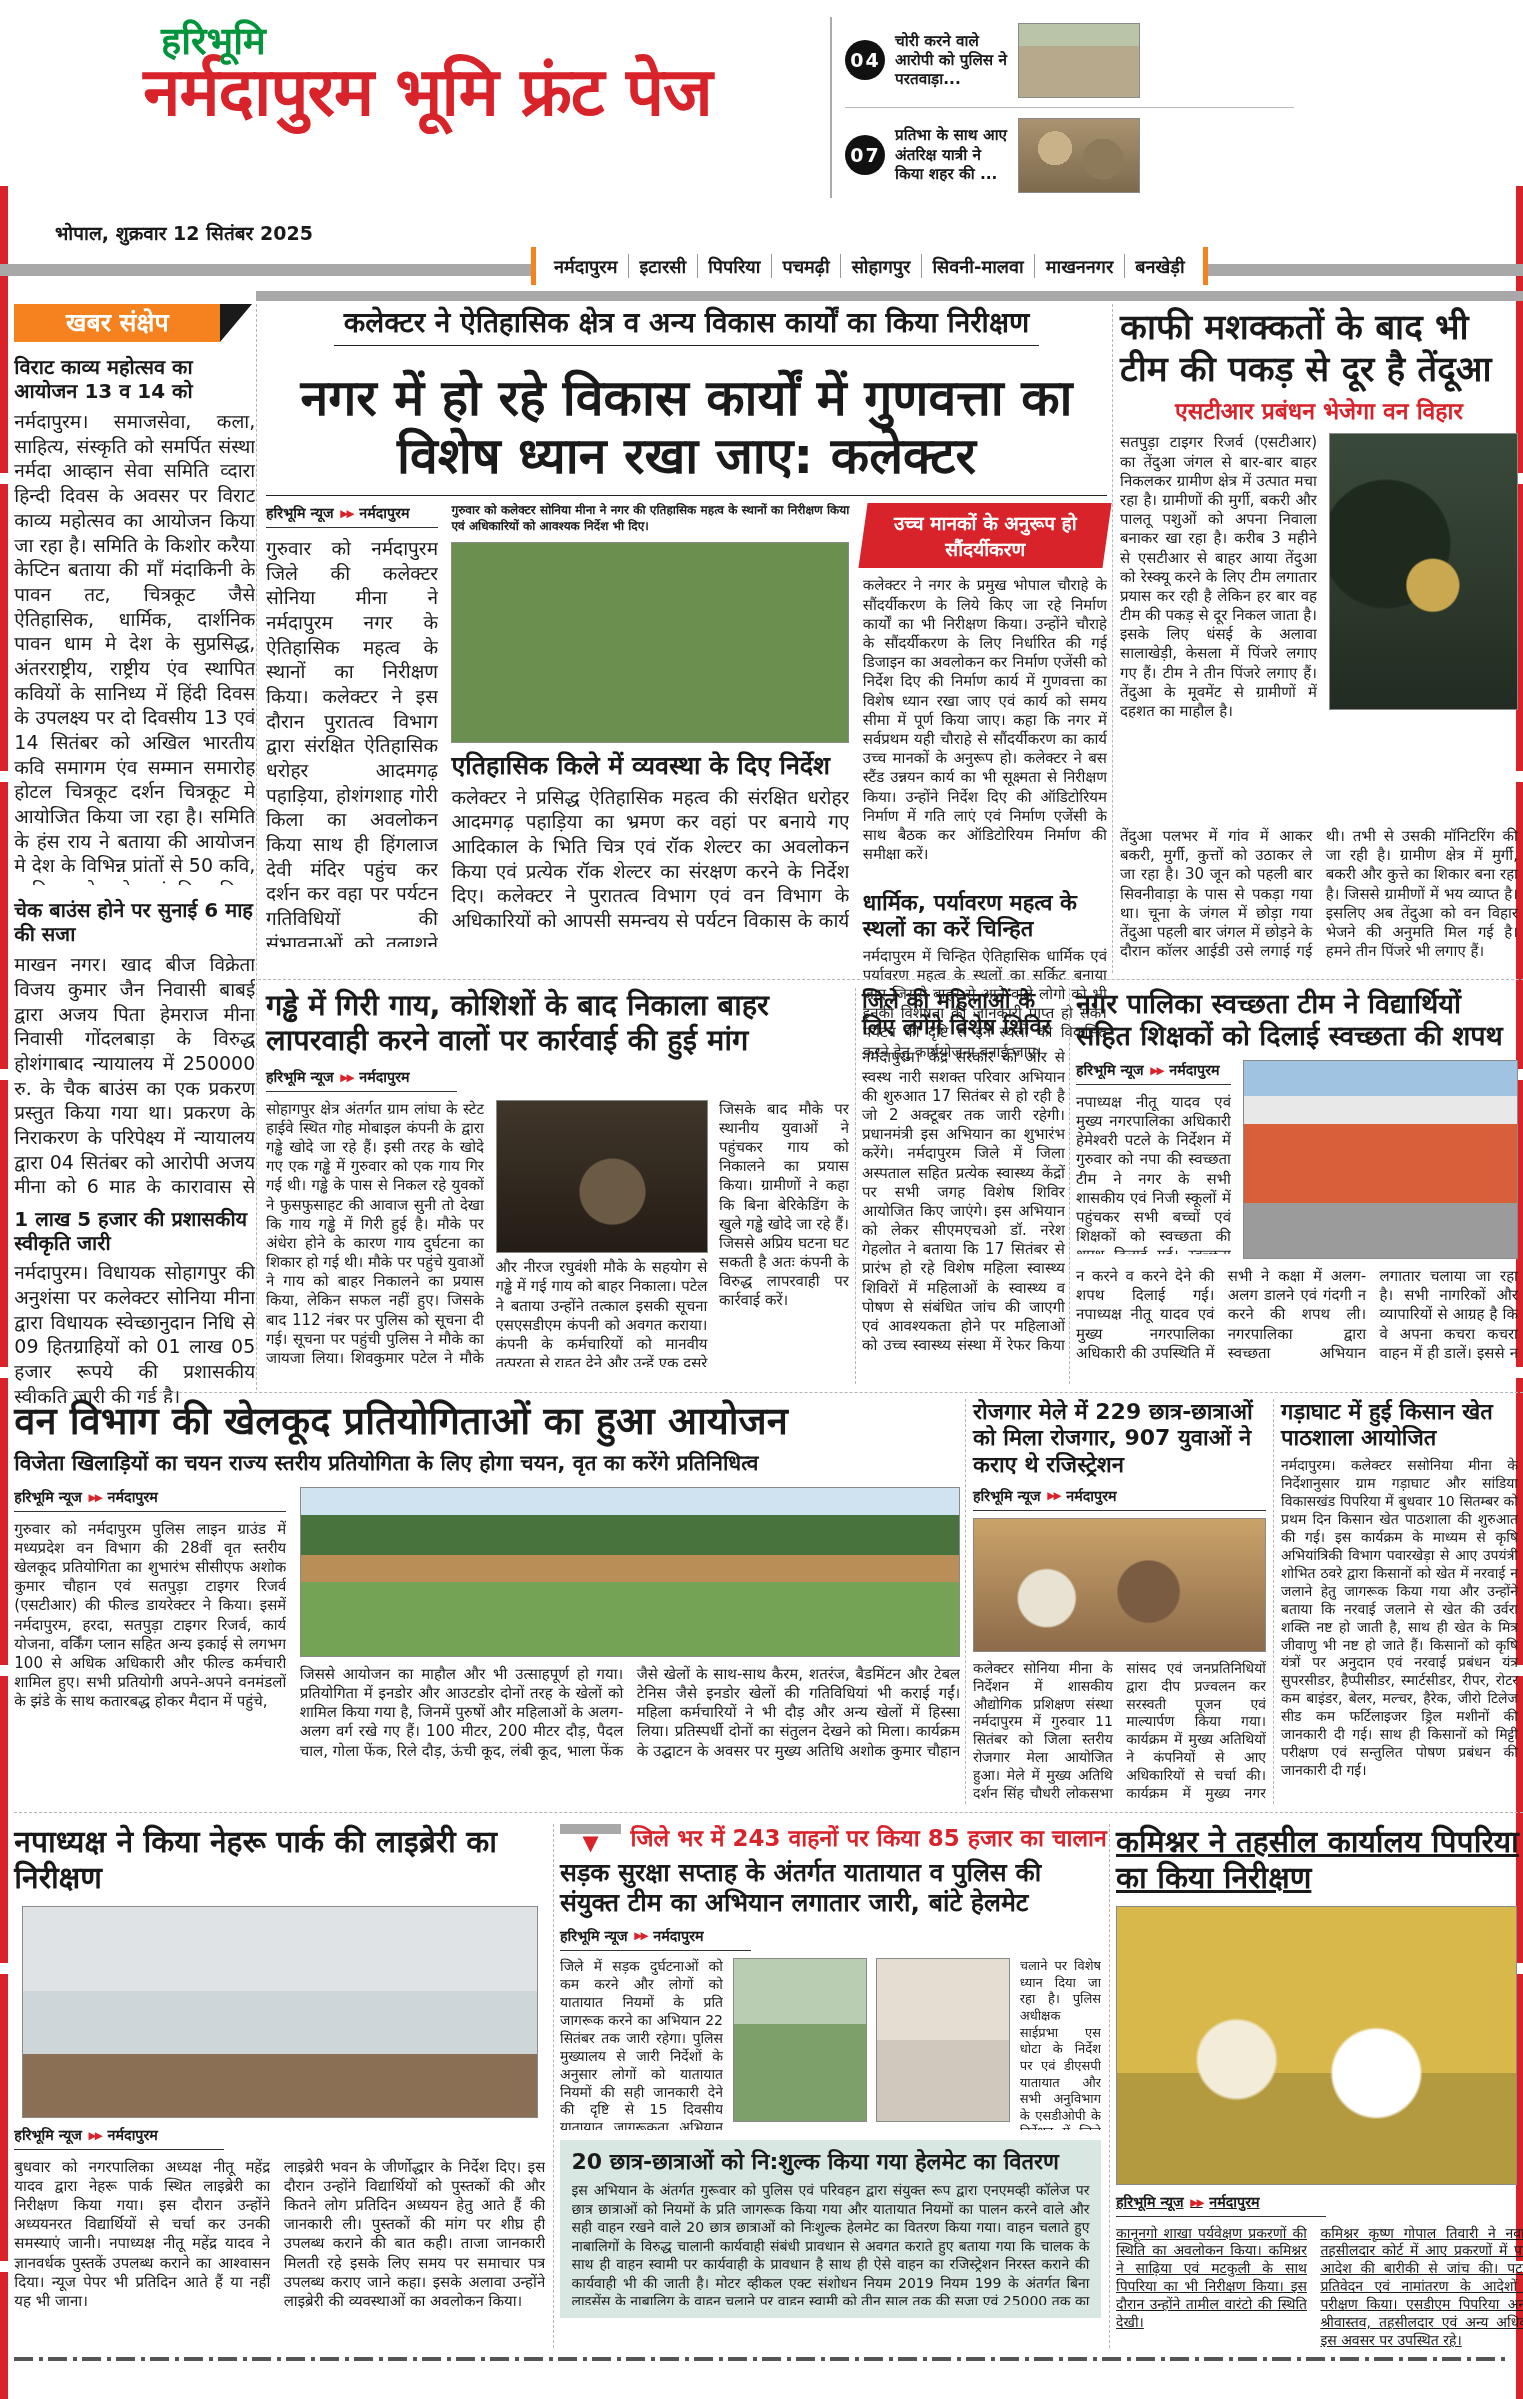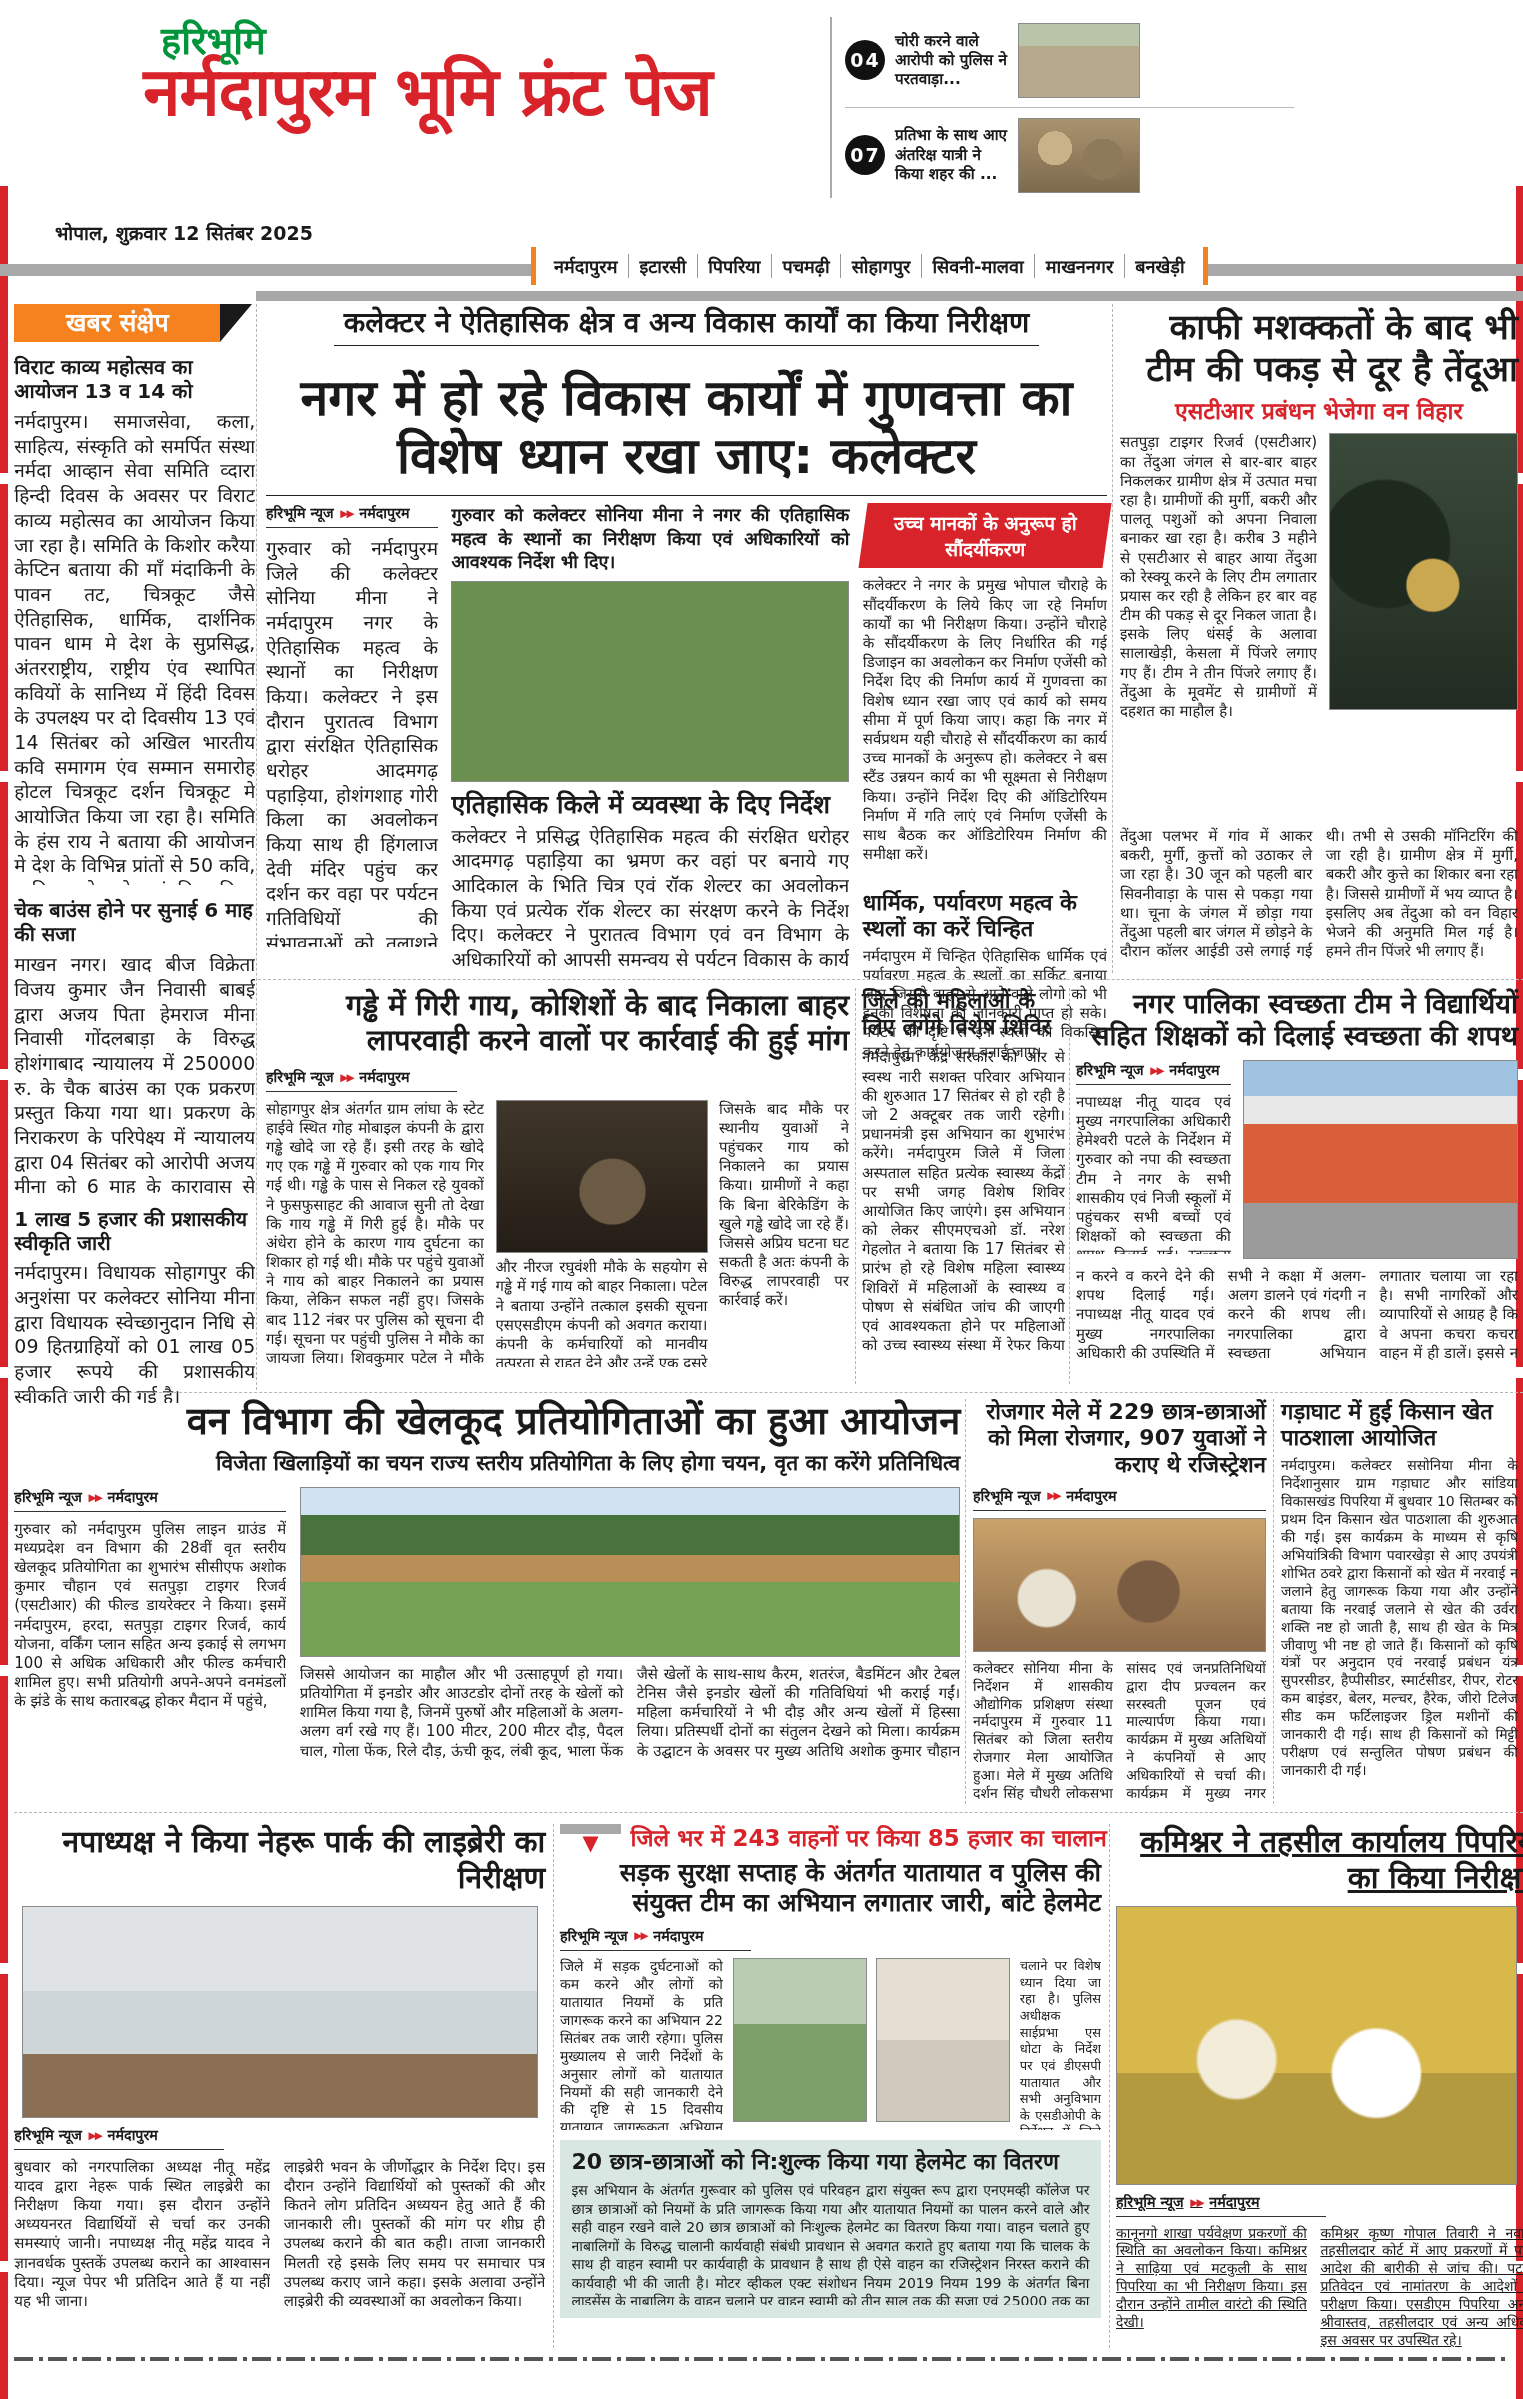--- a/index.html
+++ b/index.html
@@ -48,7 +48,7 @@
   .redband{background:#d8232a;color:#fff;font-weight:bold;font-size:19px;text-align:center;padding:6.7px 3.8px;transform:skewX(-8deg);}
   .redband > div{transform:skewX(8deg);}
   .redsub{color:#d8232a;font-weight:bold;font-size:23px;text-align:center;margin:3.8px 0 7.6px 0;}
-  .h-mid{font-weight:800;text-align:right;line-height:1.2;}
+  .h-mid{font-weight:800;text-align:left;line-height:1.2;}
   .greenbox{background:#d9e7e3;padding:9.6px 11.5px;box-sizing:border-box;}
   .greenbox .gtitle{font-size:22px;font-weight:800;line-height:1.2;margin-bottom:5.7px;}
   .greenbox .gbody{font-size:14px;line-height:1.32;text-align:justify;}

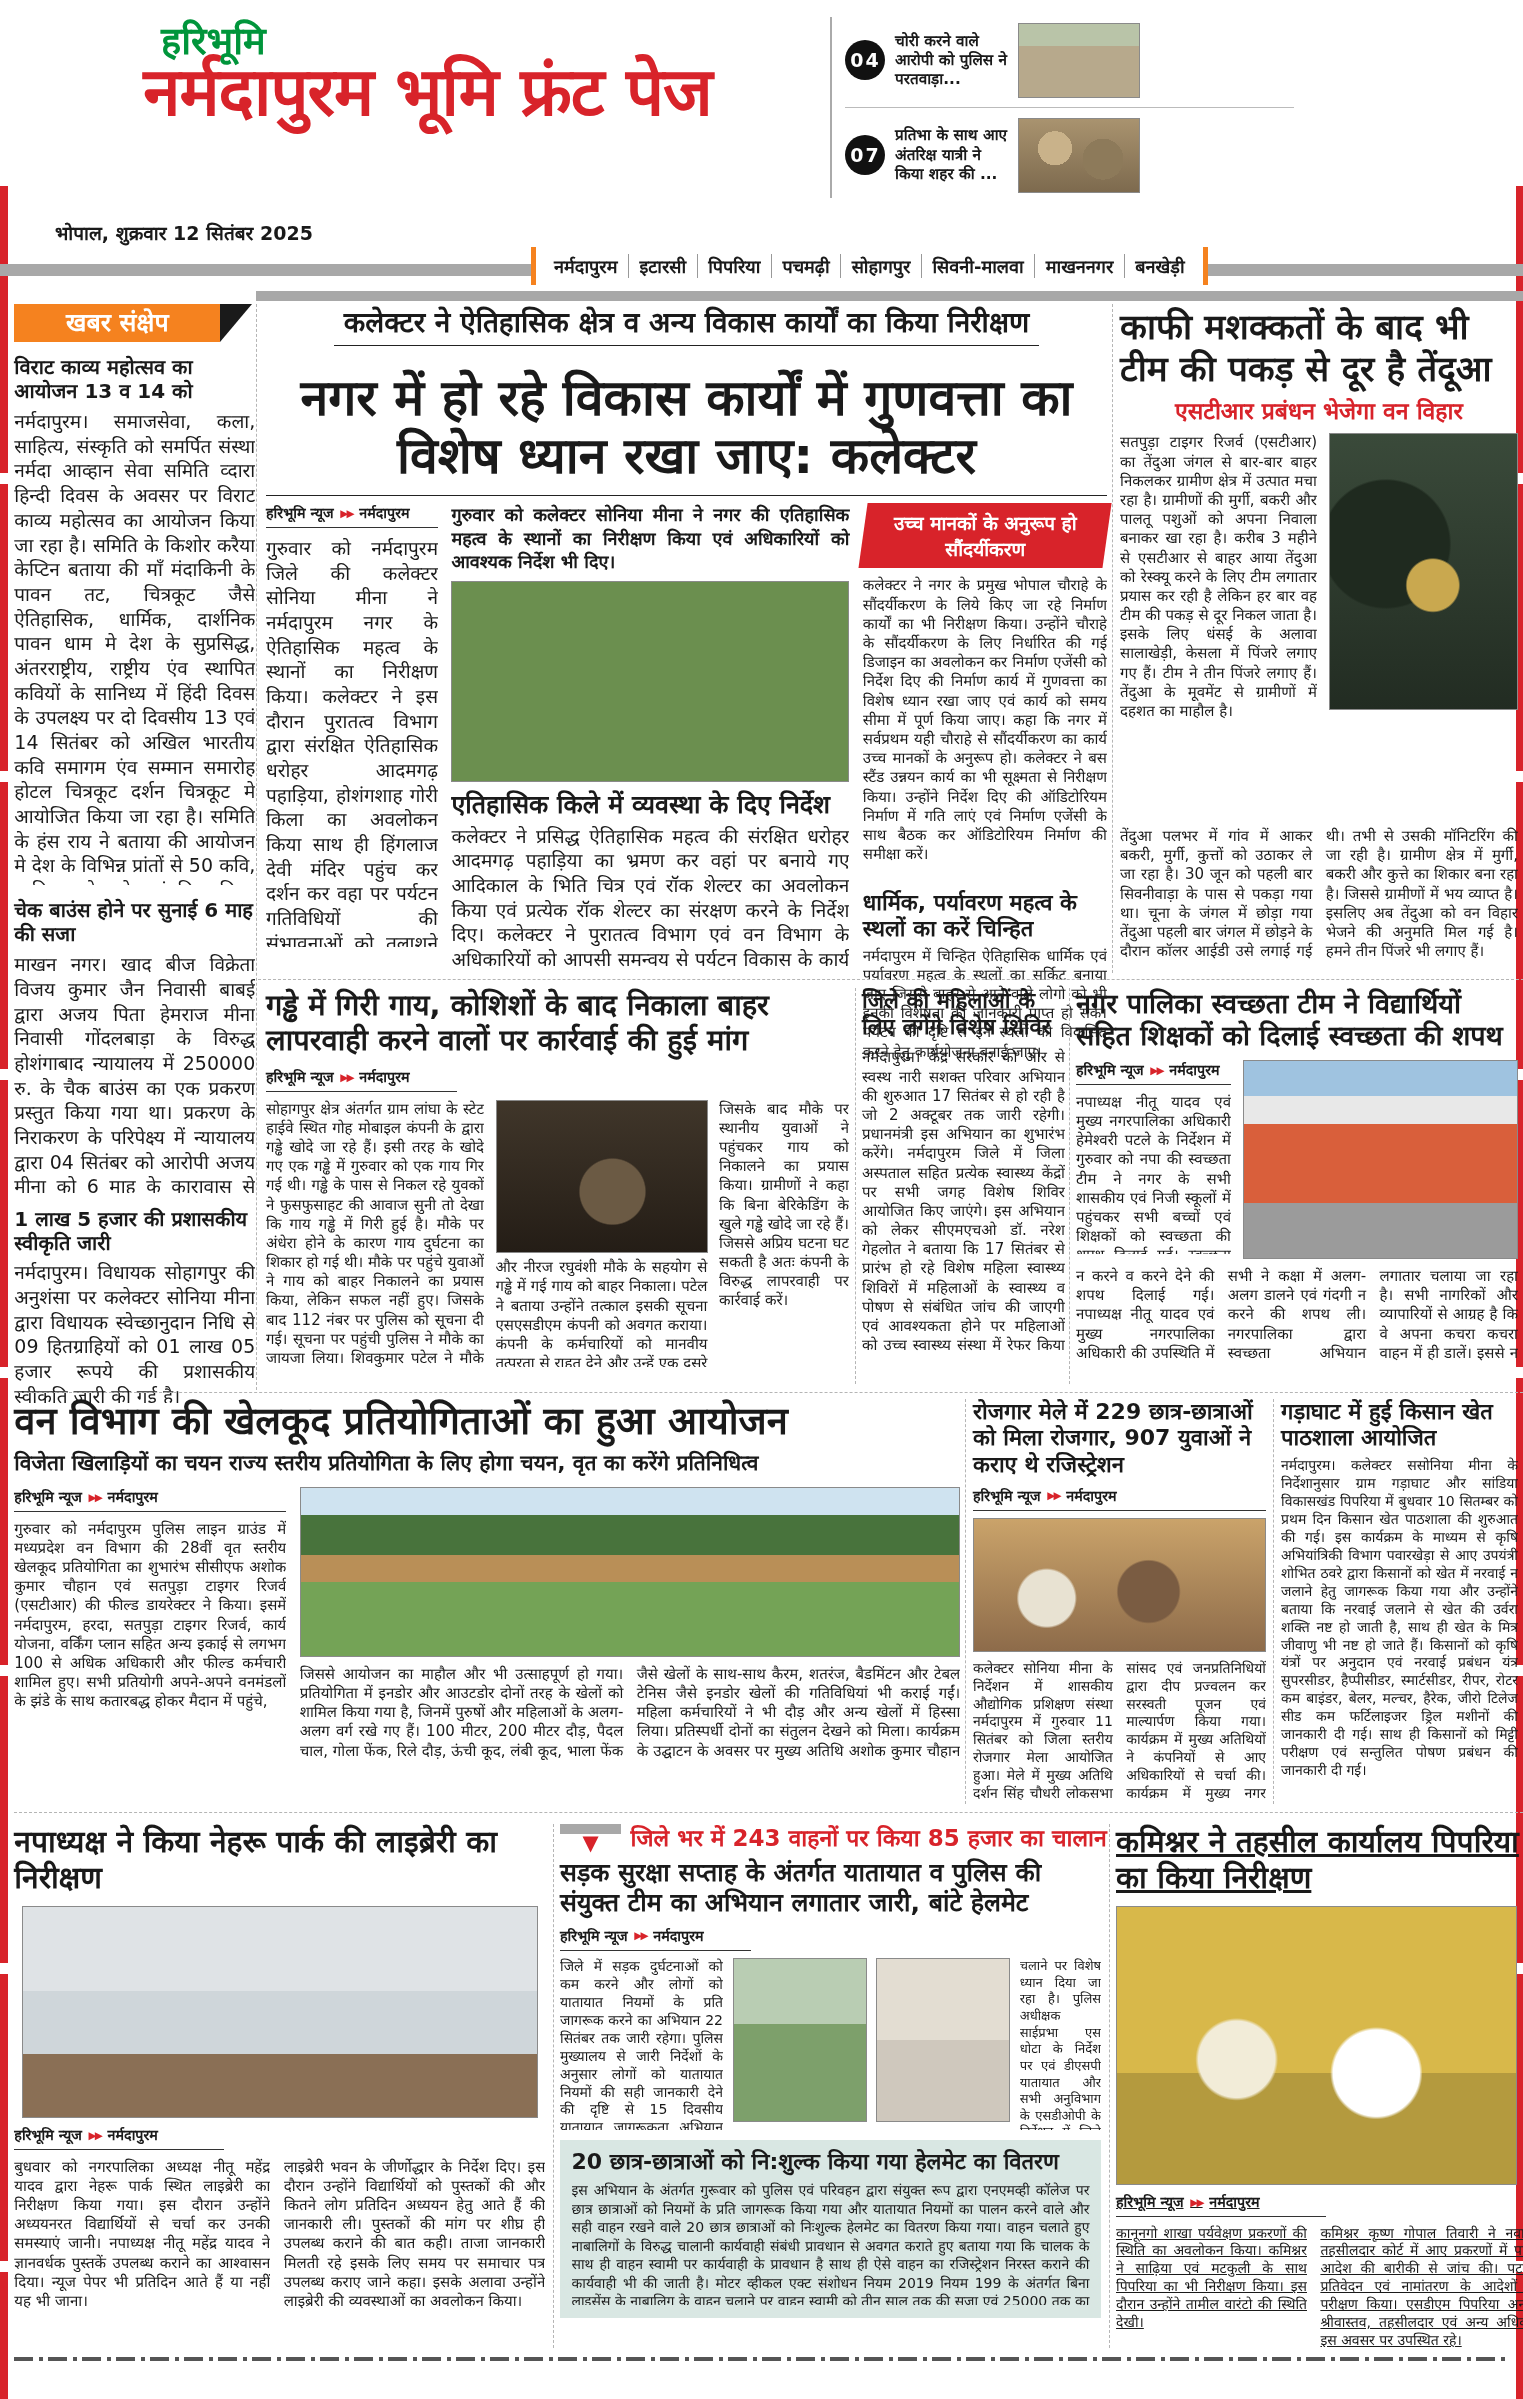--- a/index.html
+++ b/index.html
@@ -128,7 +128,7 @@
         <div class="body clip" style="height:411px;">गुरुवार को नर्मदापुरम जिले की कलेक्टर सोनिया मीना ने नर्मदापुरम नगर के ऐतिहासिक महत्व के स्थानों का निरीक्षण किया। कलेक्टर ने इस दौरान पुरातत्व विभाग द्वारा संरक्षित ऐतिहासिक धरोहर आदमगढ़ पहाड़िया, होशंगशाह गोरी किला का अवलोकन किया साथ ही हिंगलाज देवी मंदिर पहुंच कर दर्शन कर वहा पर पर्यटन गतिविधियों की संभावनाओं को तलाशने के निर्देश भी दिए। इसी के साथ कलेक्टर ने भोपाल चौराहे के सौंदर्यीकरण हेतु की जा रही कार्यवाही का अवलोकन किया एवं कार्य एजेंसी को आवश्यक दिशा निर्देश दिए।</div>
       </div>
       <div style="width:398px;flex:0 0 398px;">
-        <div class="body" style="font-weight:bold;font-size:18px;line-height:1.3;">गुरुवार को कलेक्टर सोनिया मीना ने नगर की एतिहासिक महत्व के स्थानों का निरीक्षण किया एवं अधिकारियों को आवश्यक निर्देश भी दिए।</div>
+        <div class="body" style="font-weight:bold;font-size:12px;line-height:1.3;">गुरुवार को कलेक्टर सोनिया मीना ने नगर की एतिहासिक महत्व के स्थानों का निरीक्षण किया एवं अधिकारियों को आवश्यक निर्देश भी दिए।</div>
         <div class="photo ph-forest" style="width:398px;height:201px;margin:7.6px 0;"></div>
         <div class="sub1">एतिहासिक किले में व्यवस्था के दिए निर्देश</div>
         <div class="body clip" style="height:143px;">कलेक्टर ने प्रसिद्ध ऐतिहासिक महत्व की संरक्षित धरोहर आदमगढ़ पहाड़िया का भ्रमण कर वहां पर बनाये गए आदिकाल के भिति चित्र एवं रॉक शेल्टर का अवलोकन किया एवं प्रत्येक रॉक शेल्टर का संरक्षण करने के निर्देश दिए। कलेक्टर ने पुरातत्व विभाग एवं वन विभाग के अधिकारियों को आपसी समन्वय से पर्यटन विकास के कार्य करने के निर्देश दिए। उन्होंने शहर के एकमात्र ऐतिहासिक किले होशंगशाह गौरी के किले का भी निरीक्षण कर आसपास साफ-सफाई कराए जाने के निर्देश दिए।</div>

